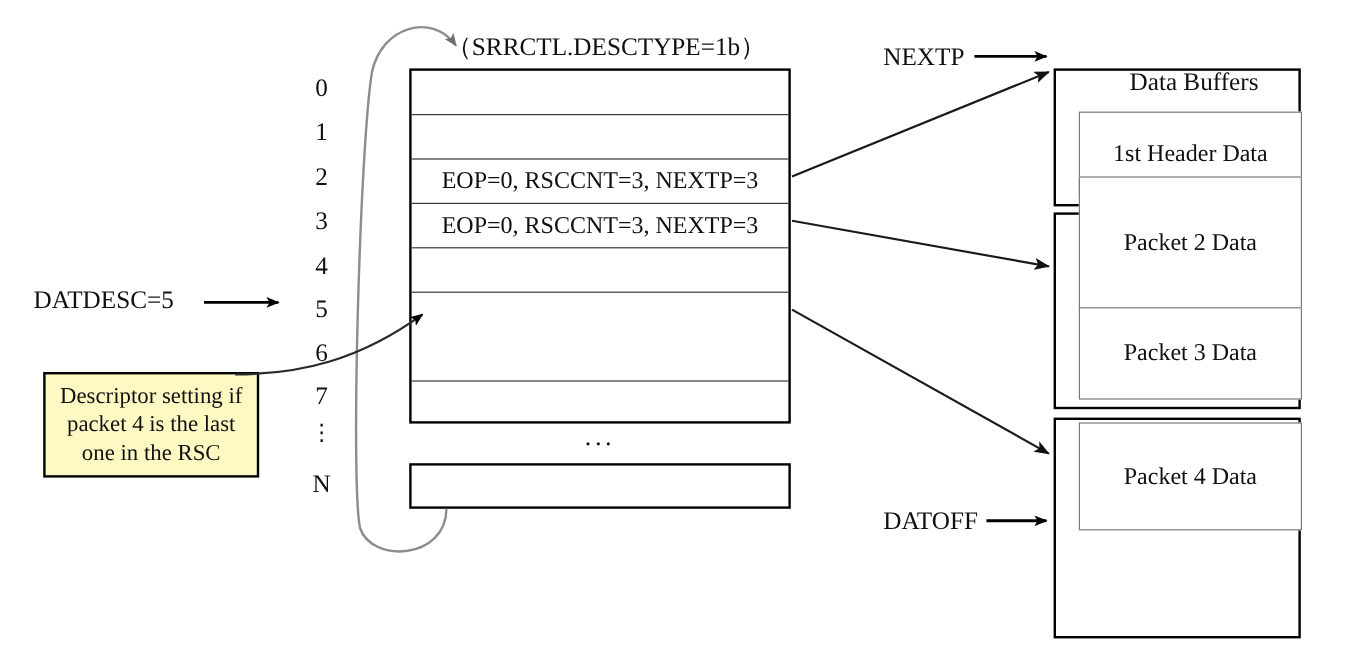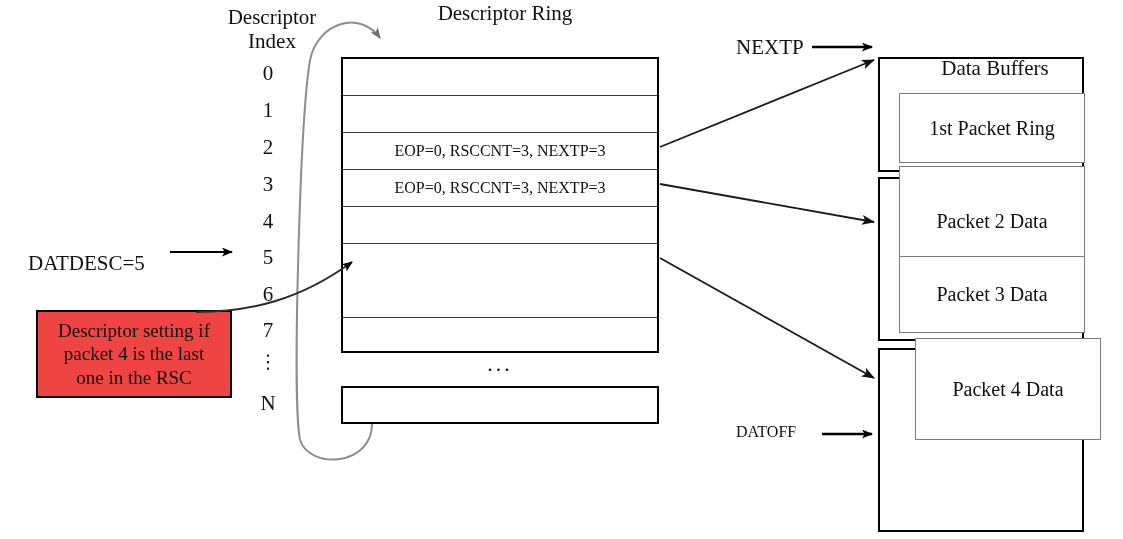--- a/index.html
+++ b/index.html
@@ -152,8 +152,6 @@
 
 <div id="diagram-root">
 
-  <div class="lbl" id="descriptor-index-title">Descriptor
-Index</div>
 
   <div class="lbl" id="ring-title">Descriptor Ring</div>
 

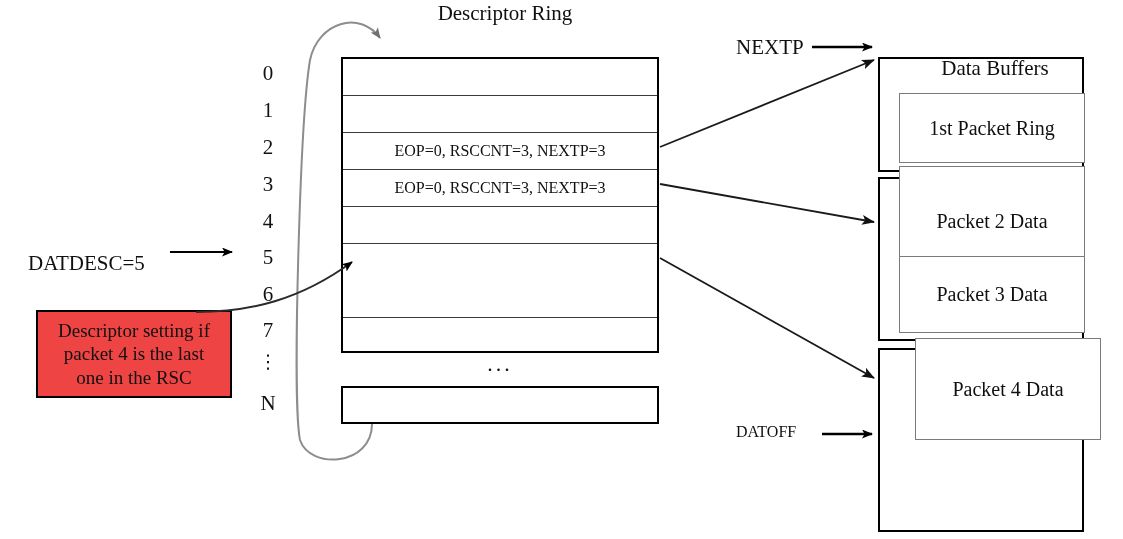--- a/index.html
+++ b/index.html
@@ -153,7 +153,6 @@
 <div id="diagram-root">
 
 
-  <div class="lbl" id="ring-title">Descriptor Ring</div>
 
 
   <div class="lbl" id="data-buffers-title">Data Buffers</div>

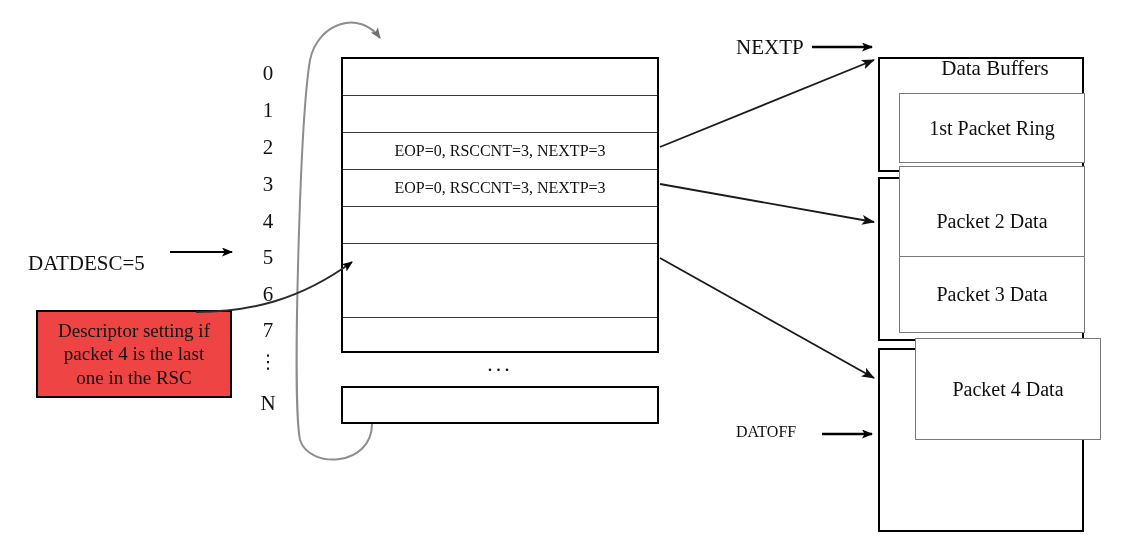--- a/index.html
+++ b/index.html
@@ -154,6 +154,7 @@
 
 
 
+  <div class="lbl" id="ring-subtitle">（SRRCTL.DESCTYPE=1b）</div>
 
   <div class="lbl" id="data-buffers-title">Data Buffers</div>
 

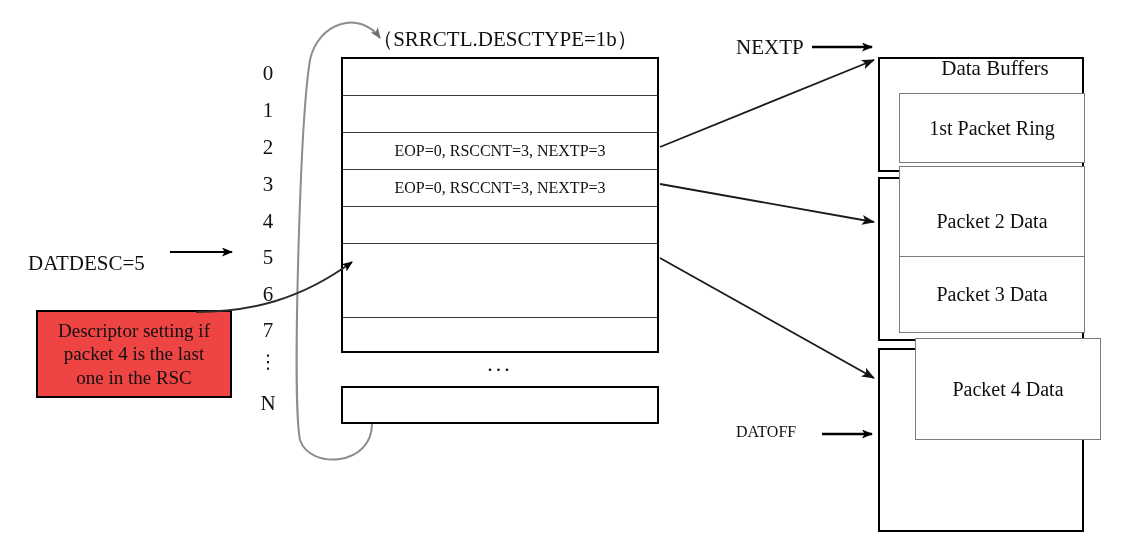--- a/index.html
+++ b/index.html
@@ -201,7 +201,7 @@
   <div class="buffer-frame" style="left:878px; top:177px; width:206px; height:164px;"></div>
   <div class="buffer-frame" style="left:878px; top:348px; width:206px; height:184px;"></div>
 
-  <div class="buffer-seg" style="top:93px;  height:70px;">1st Packet Ring</div>
+  <div class="buffer-seg" style="top:93px;  height:70px;">1st Header Data</div>
   <div class="buffer-seg" style="top:166px; height:111px;">Packet 2 Data</div>
   <div class="buffer-seg" style="top:256px; height:77px;font-family:Liberation Serif, serif;">Packet 3 Data</div>
   <div class="buffer-seg" style="top:338px; height:102px;margin-left:16px;">Packet 4 Data</div>

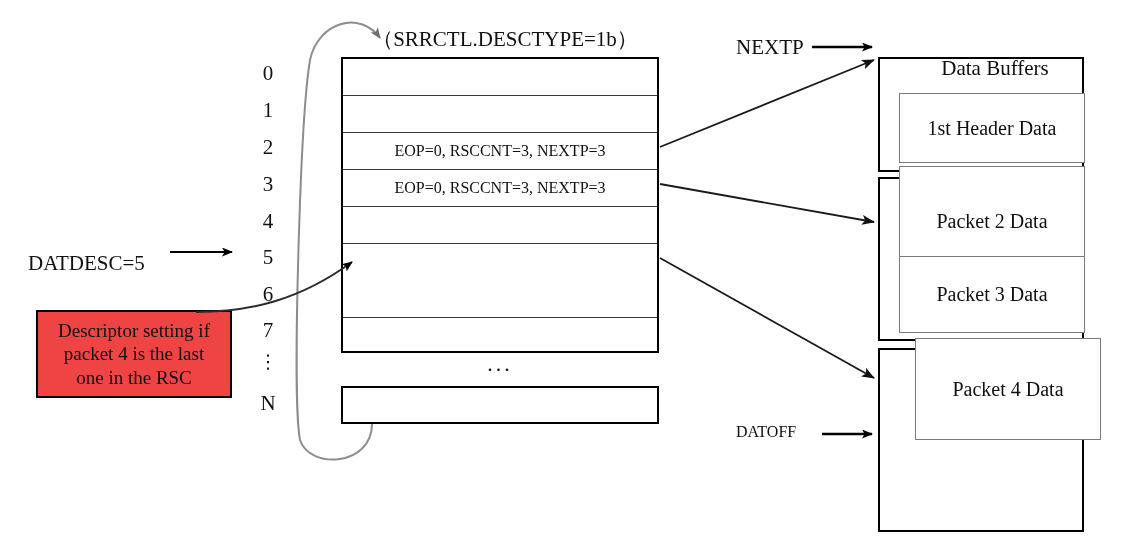--- a/index.html
+++ b/index.html
@@ -64,7 +64,7 @@
     left: 0; right: 0;
     box-sizing: border-box;
     border-bottom: 1.6px solid #3a3a3a;
-    font-size: 16px;
+    font-size: 20px;
     text-align: center;
     color: #101010;
     display: flex;

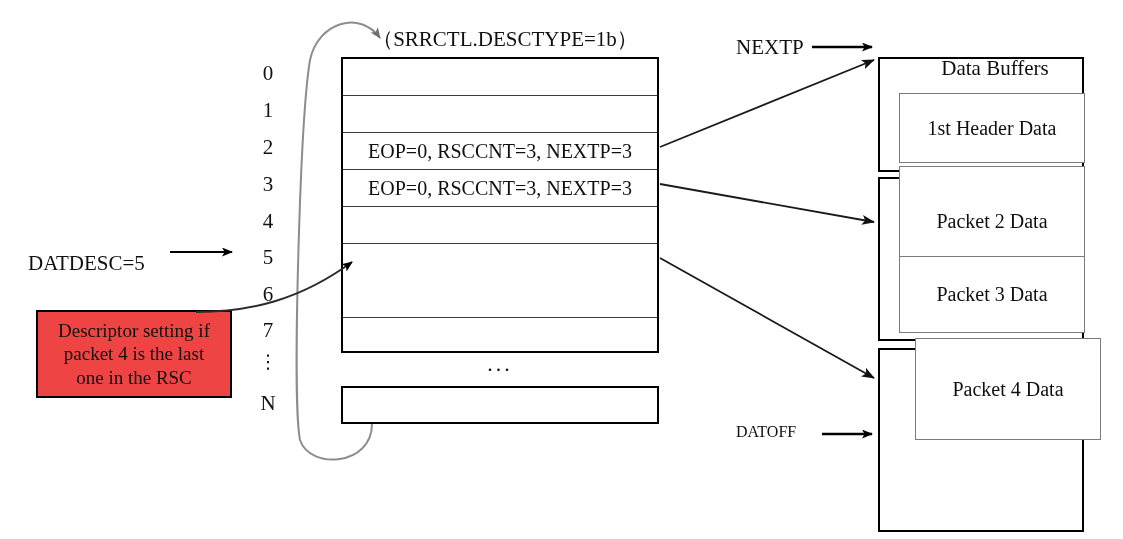--- a/index.html
+++ b/index.html
@@ -202,7 +202,7 @@
   <div class="buffer-frame" style="left:878px; top:348px; width:206px; height:184px;"></div>
 
   <div class="buffer-seg" style="top:93px;  height:70px;">1st Header Data</div>
-  <div class="buffer-seg" style="top:166px; height:111px;">Packet 2 Data</div>
+  <div class="buffer-seg" style="top:147px; height:111px;">Packet 2 Data</div>
   <div class="buffer-seg" style="top:256px; height:77px;font-family:Liberation Serif, serif;">Packet 3 Data</div>
   <div class="buffer-seg" style="top:338px; height:102px;margin-left:16px;">Packet 4 Data</div>
 

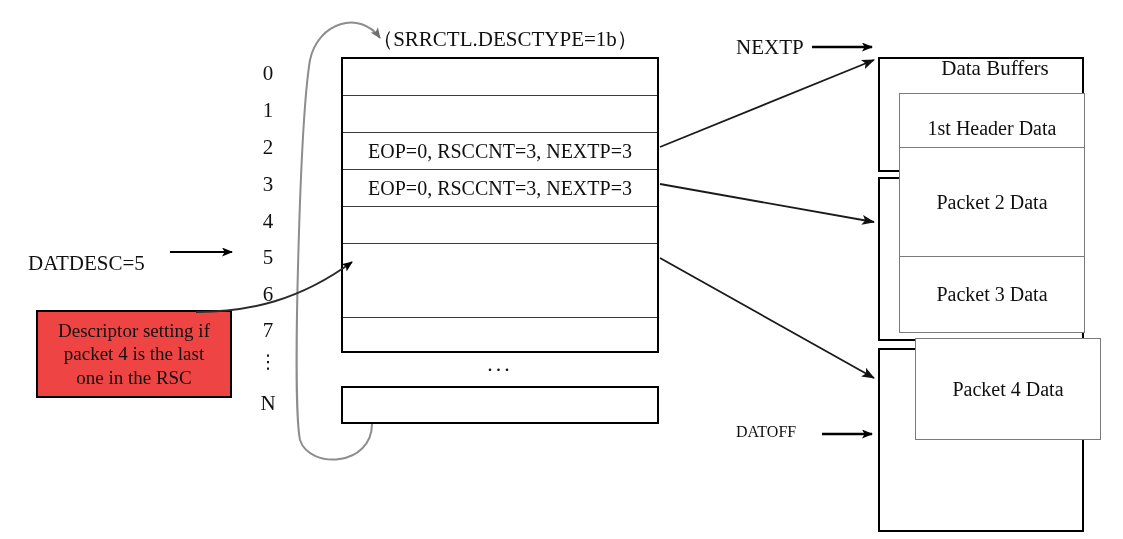--- a/index.html
+++ b/index.html
@@ -87,7 +87,7 @@
   }
   
   #datdesc-label {
-    left: 28px; top: 252px; width: 170px;
+    left: 28px; top: 239px; width: 170px;
     font-size: 21px; text-align: left;
   }
   

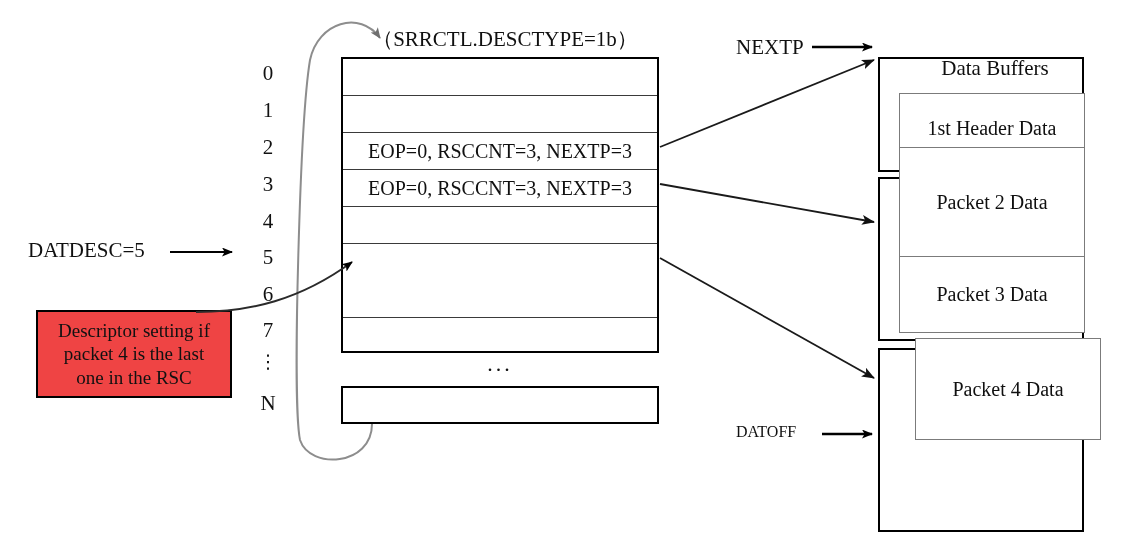--- a/index.html
+++ b/index.html
@@ -94,10 +94,10 @@
   #callout-box {
     position: absolute;
     left: 36px; top: 310px;
-    width: 196px; height: 88px;
+    width: 180px; height: 88px;
     border: 2px solid #000;
     box-sizing: border-box;
-    background: #ef4444;
+    background: #fef9c3;
     display: flex;
     align-items: center;
     justify-content: center;

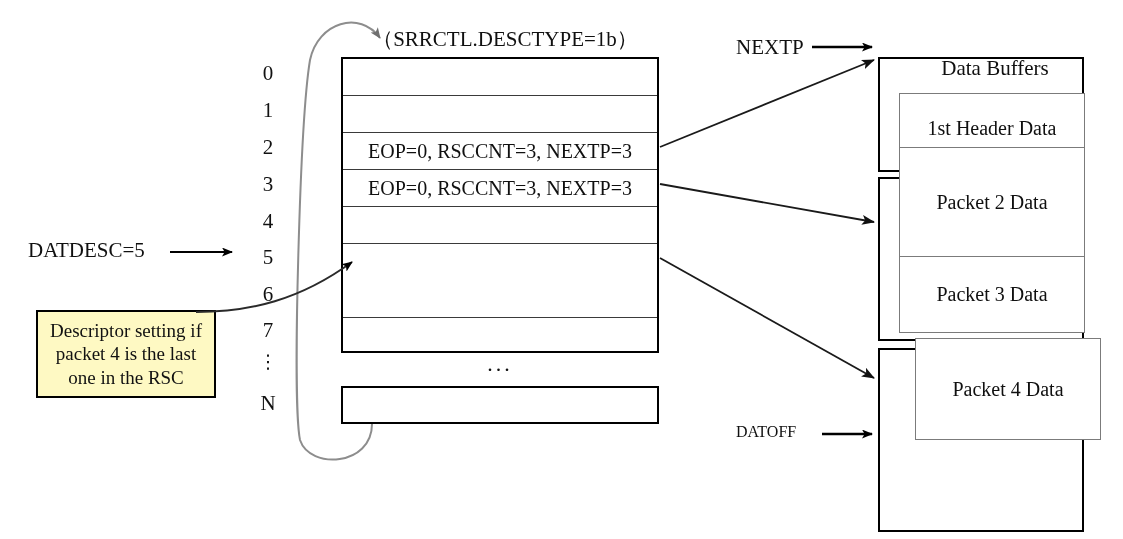--- a/index.html
+++ b/index.html
@@ -204,7 +204,7 @@
   <div class="buffer-seg" style="top:93px;  height:70px;">1st Header Data</div>
   <div class="buffer-seg" style="top:147px; height:111px;">Packet 2 Data</div>
   <div class="buffer-seg" style="top:256px; height:77px;font-family:Liberation Serif, serif;">Packet 3 Data</div>
-  <div class="buffer-seg" style="top:338px; height:102px;margin-left:16px;">Packet 4 Data</div>
+  <div class="buffer-seg" style="top:352px; height:90px;">Packet 4 Data</div>
 
   <svg class="overlay" viewBox="0 0 1123 539">
     <defs>

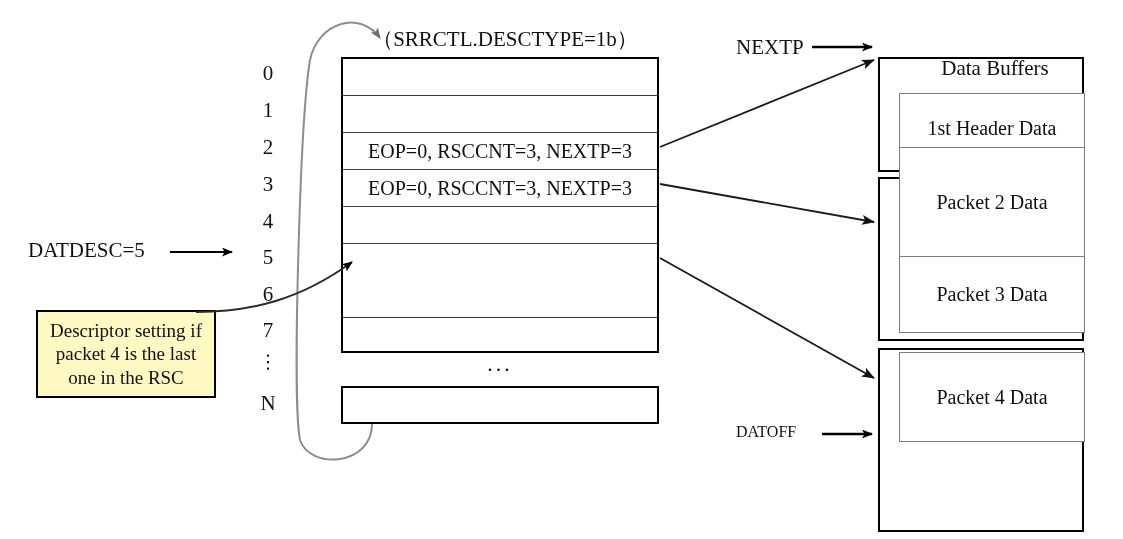--- a/index.html
+++ b/index.html
@@ -116,7 +116,7 @@
   }
   #datoff-label {
     left: 736px; top: 423px; width: 110px;
-    font-size: 16px; text-align: left;
+    font-size: 21px; text-align: left;
   }
   
   .buffer-frame {

